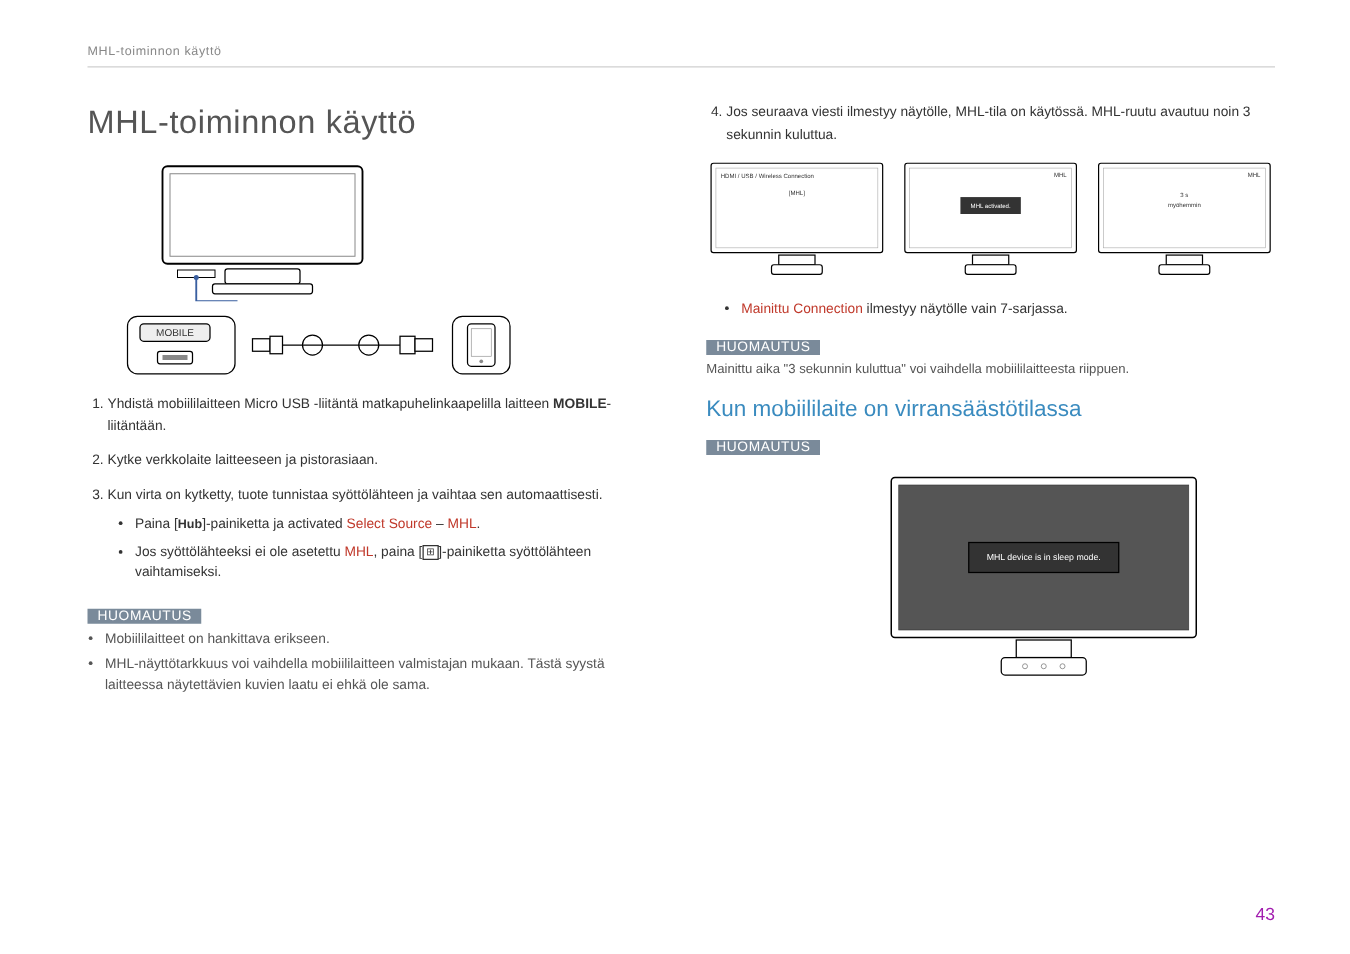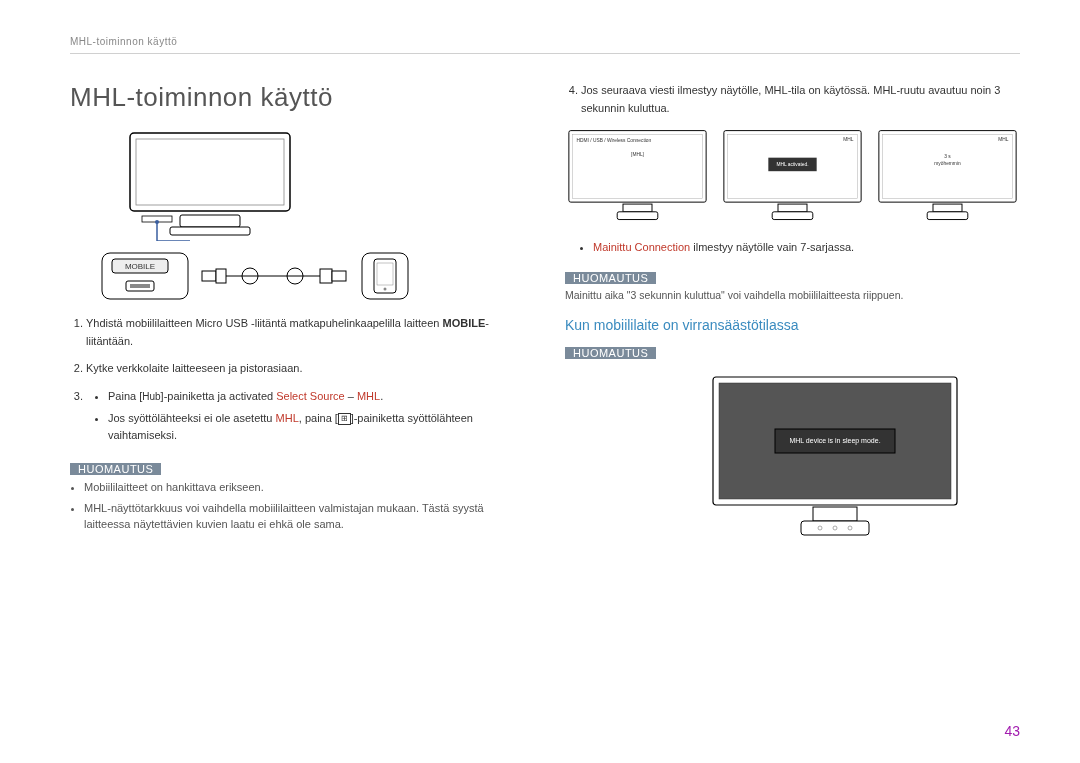--- a/index.html
+++ b/index.html
@@ -90,7 +90,7 @@
     margin-bottom: 10px;
   }
   h2.sub-title {
-    font-size: 14px;
+    font-size: 18px;
     font-weight: 400;
     color: #3a8bbf;
     margin: 14px 0 4px 0;

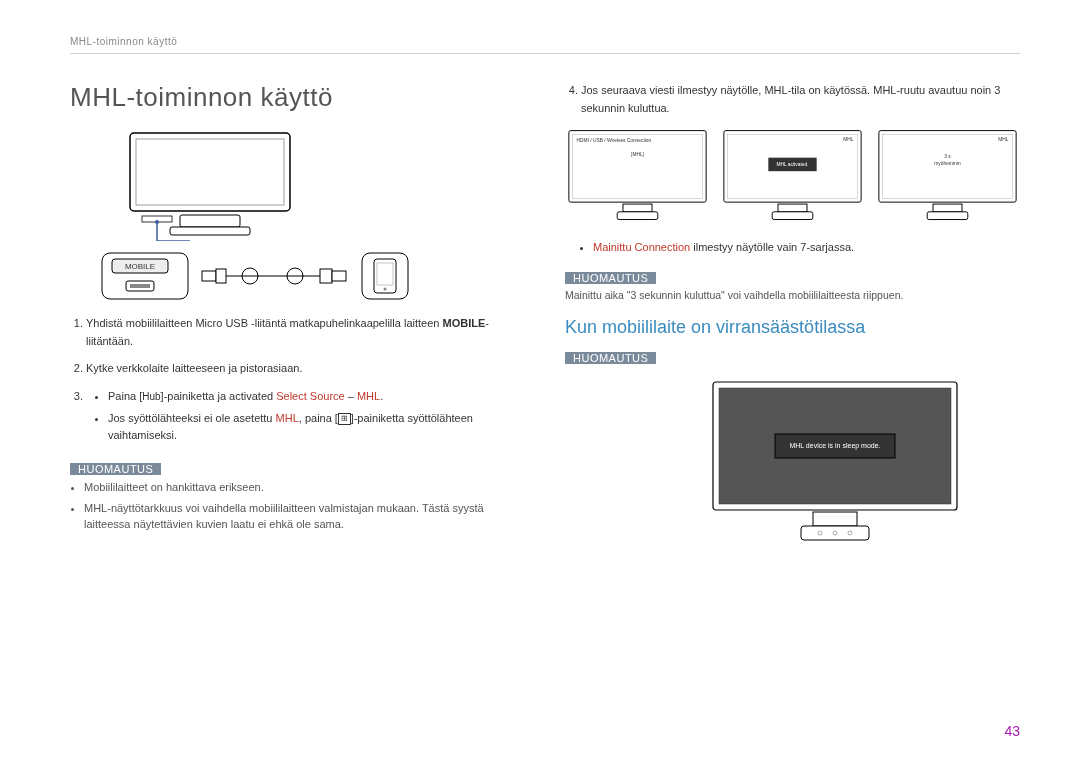--- a/index.html
+++ b/index.html
@@ -176,6 +176,7 @@
       </li>
       <li>Kytke verkkolaite laitteeseen ja pistorasiaan.</li>
       <li>
+        <span>Kun virta on kytketty, tuote tunnistaa syöttölähteen ja vaihtaa sen automaattisesti.</span>
         <ul class="sub">
           <li>
             <span>Paina [</span><span class="hub-text">Hub</span><span>]-painiketta ja activated </span><span class="red">Select Source</span><span> – </span><span class="red">MHL</span><span>.</span>

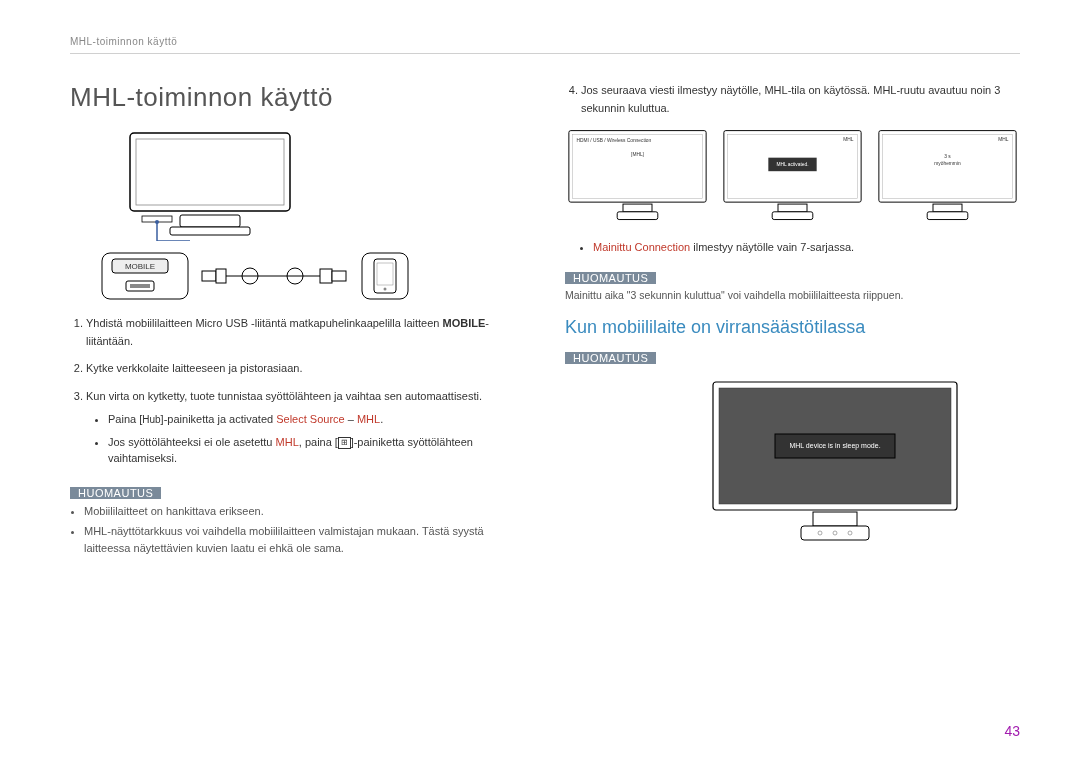--- a/index.html
+++ b/index.html
@@ -112,7 +112,7 @@
     font-size: 14px;
     color: #a21caf;
   }
-  .hub-text { font-weight: normal; font-size:10px; }
+  .hub-text { font-weight: bold; font-size:10px; }
   .icon-inline {
     display:inline-block;
     border:1px solid #333;

